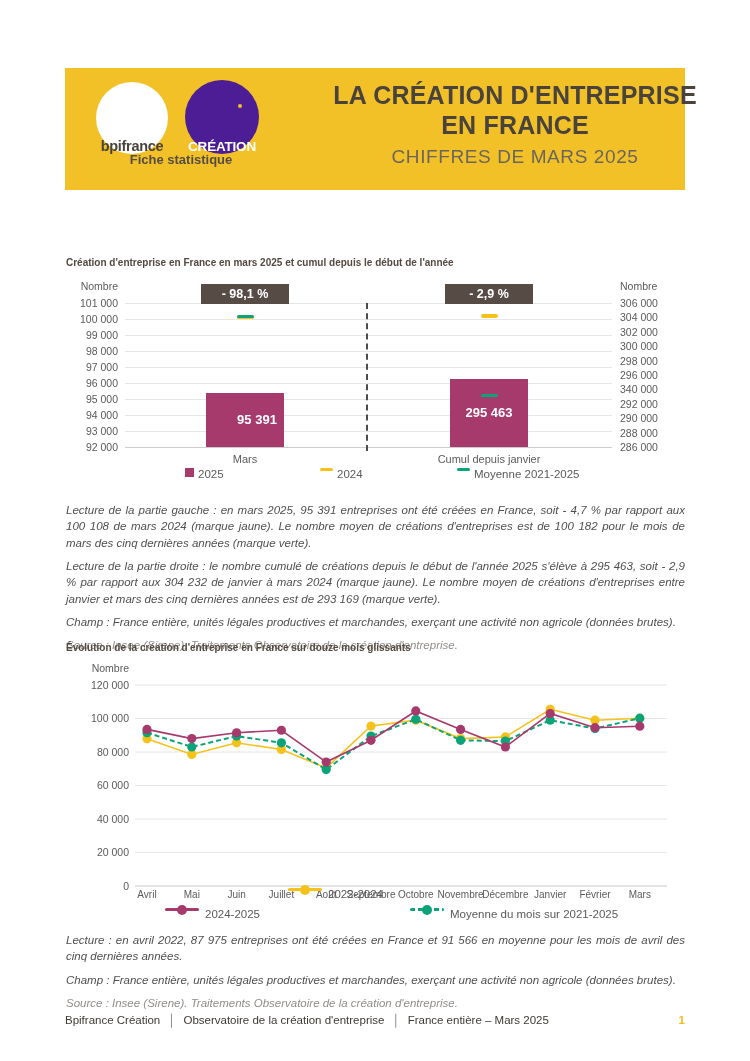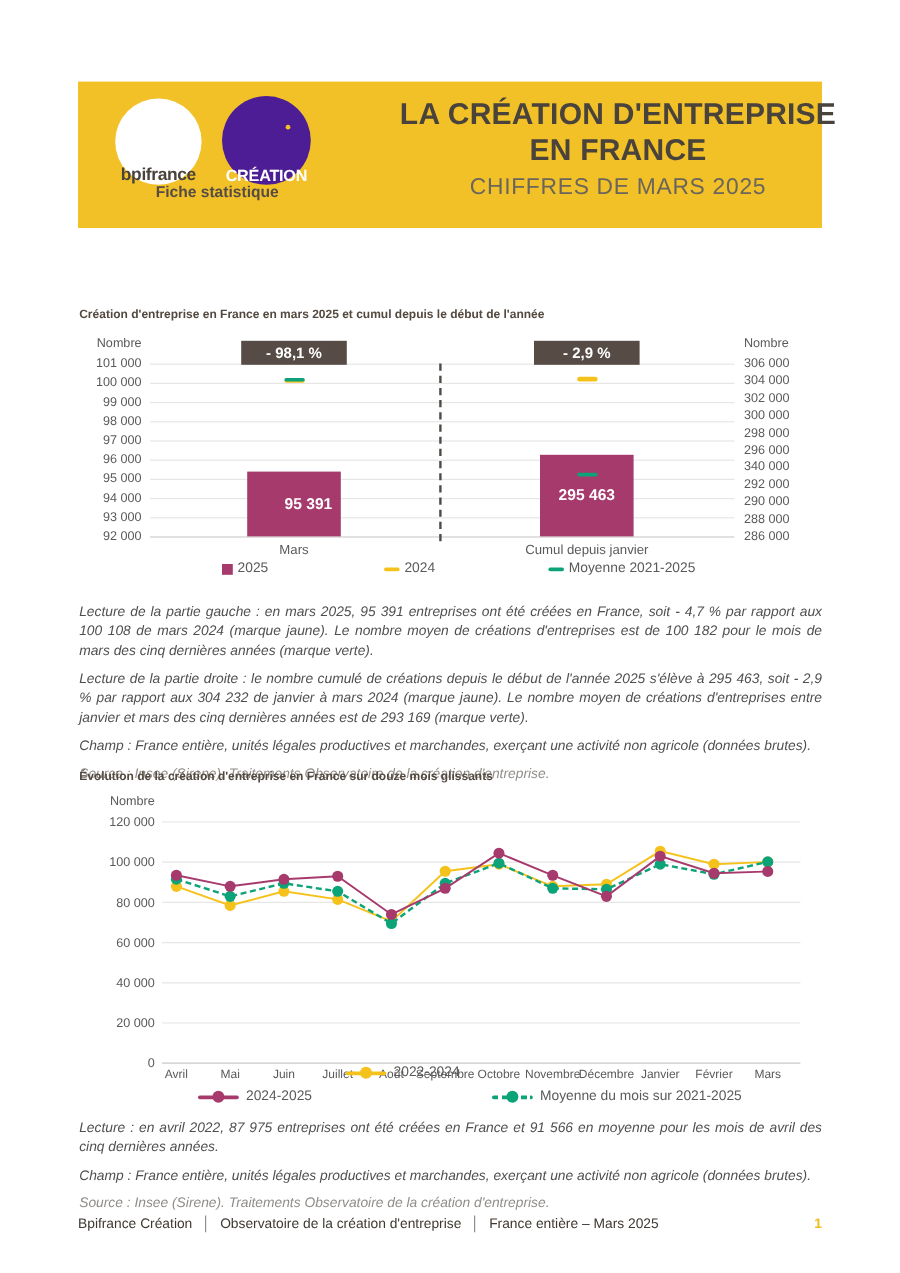--- a/index.html
+++ b/index.html
@@ -37,7 +37,7 @@
   .marker-dash{position:absolute;height:3.5px;border-radius:2px;}
   .divider-dashed{position:absolute;width:0;border-left:2px dashed #4f4a45;}
   .cat-label{position:absolute;font-size:11px;color:#5A5A5A;text-align:center;}
-  .legend-item{position:absolute;font-size:11.5px;color:#5A5A5A;white-space:nowrap;display:flex;align-items:center;}
+  .legend-item{position:absolute;font-size:11.5px;color:#5A5A5A;white-space:nowrap;display:flex;align-items:flex-start;}
   .lg-square{display:inline-block;width:9px;height:9px;margin-right:4px;}
   .lg-dash{display:inline-block;width:13px;height:3px;border-radius:2px;margin-right:4px;}
   .lg-line{position:relative;display:inline-block;width:34px;height:3px;border-radius:2px;margin-right:6px;}

